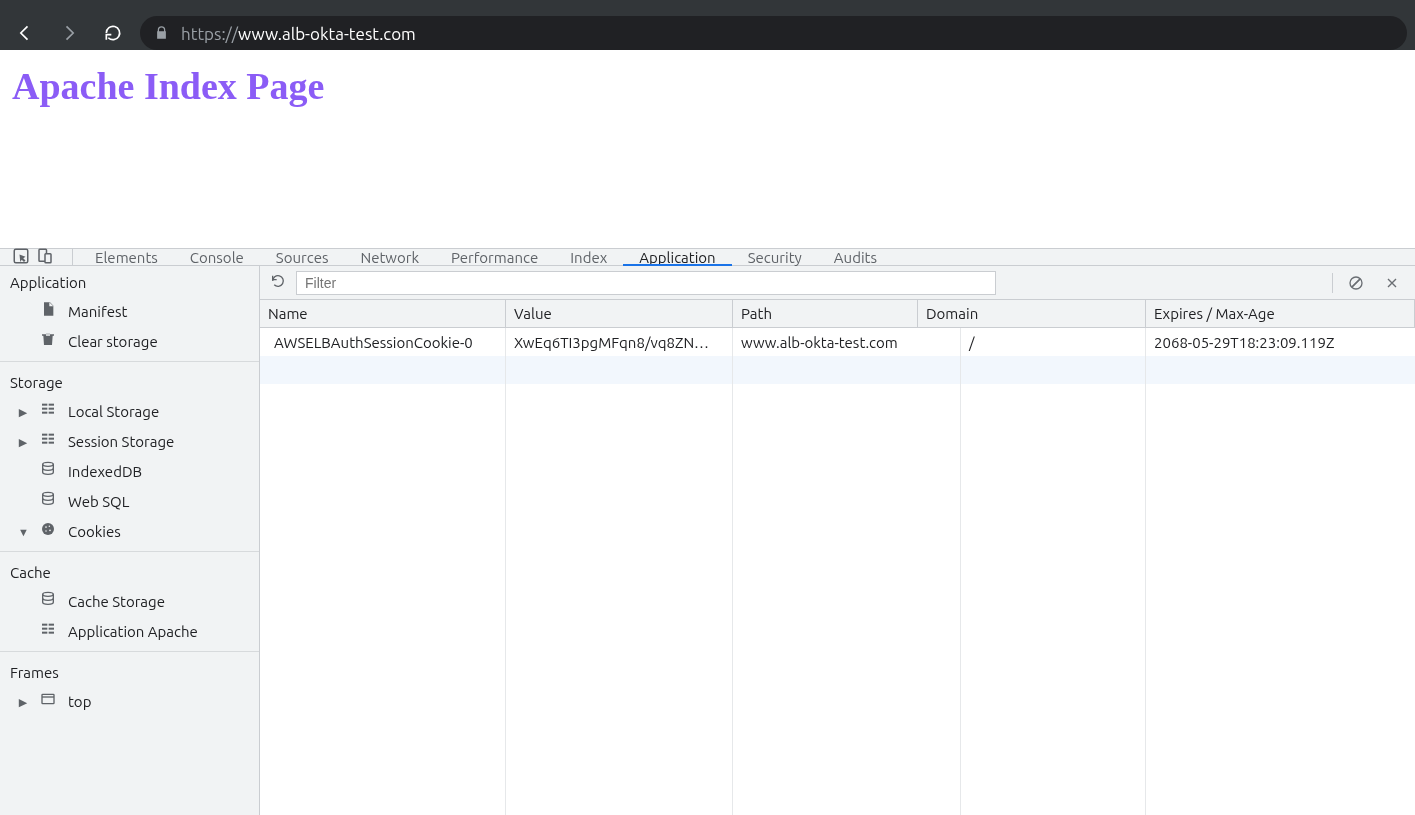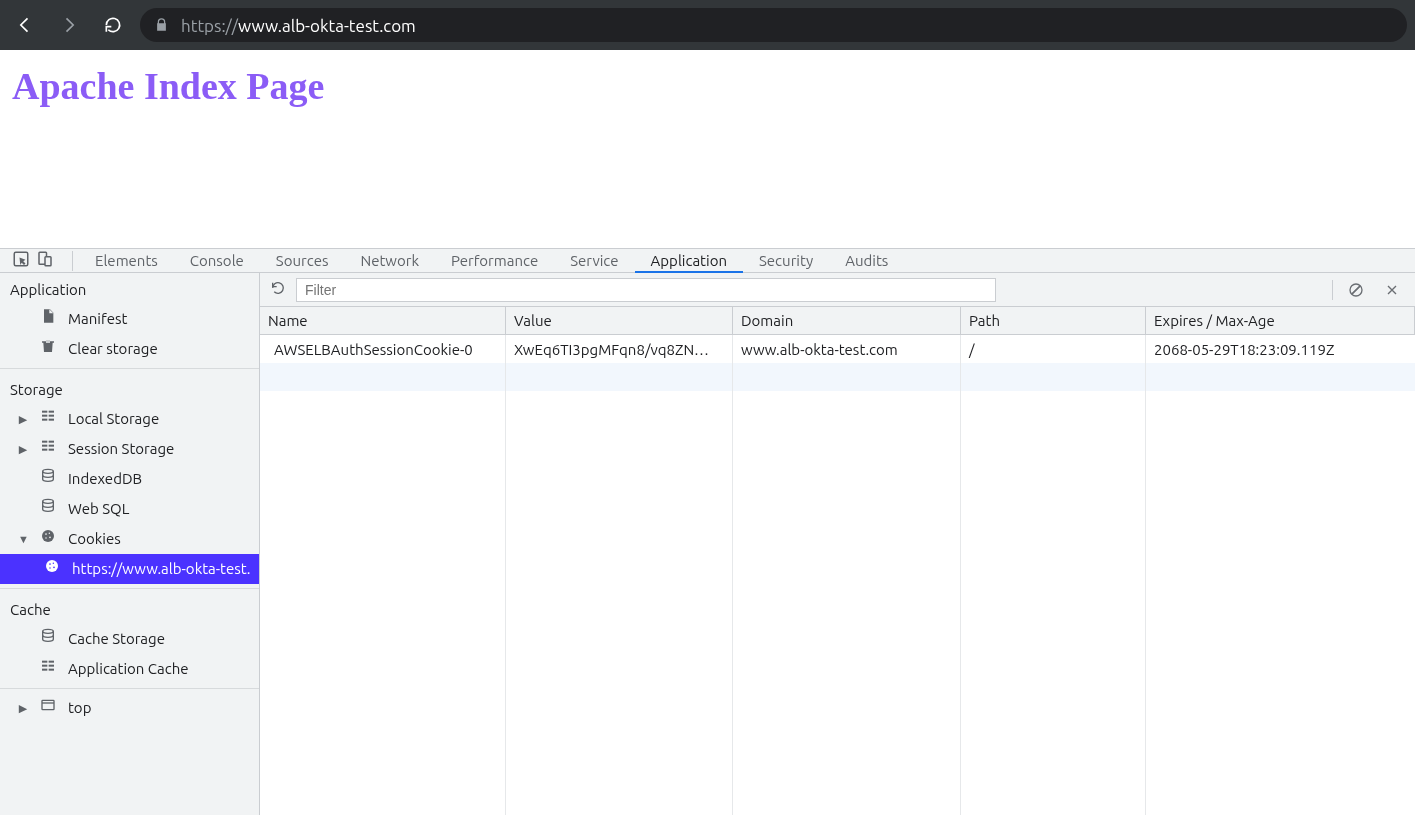--- a/index.html
+++ b/index.html
@@ -6,7 +6,7 @@
   html, body { width: 1415px; height: 815px; font-family: "Segoe UI", Ubuntu, Arial, sans-serif; background: #fff; overflow: hidden; }
 
   
-  .chrome-bar { height: 50px; background: #323639; display: flex; align-items: center; padding: 0 8px; gap: 10px; }
+  .chrome-bar { height: 50px; background: #323639; display: flex; align-items: flex-end; padding: 0 8px; gap: 10px; }
   .chrome-btn { width: 34px; height: 34px; display: flex; align-items: center; justify-content: center; border-radius: 50%; color: #9aa0a6; }
   .chrome-btn.active { color: #fff; }
   .chrome-btn svg { width: 20px; height: 20px; }

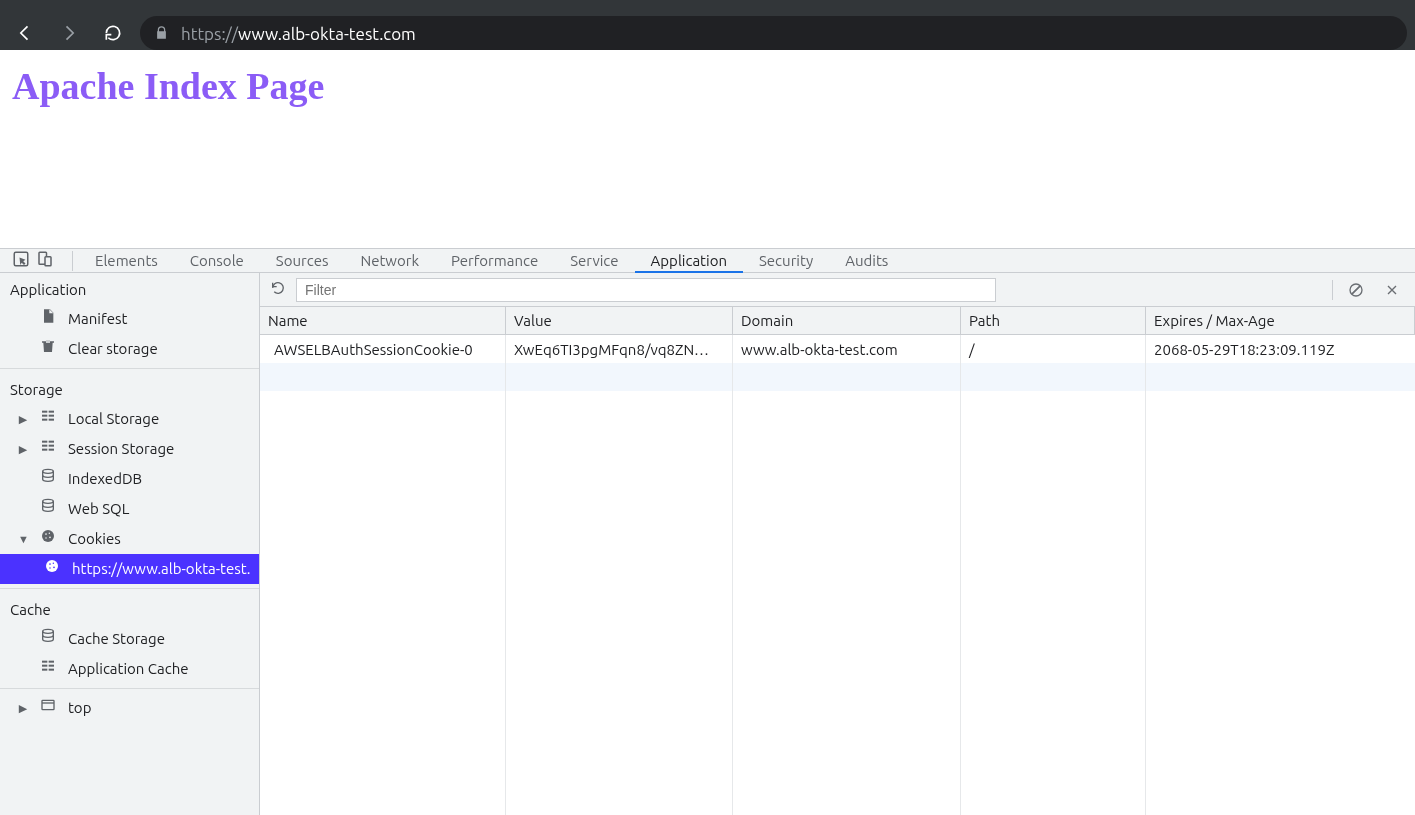--- a/index.html
+++ b/index.html
@@ -22,7 +22,7 @@
   
   .devtools { height: calc(815px - 50px - 198px); border-top: 1px solid #cacdd1; display: flex; flex-direction: column; background: #f1f3f4; }
 
-  .dt-tabstrip { height: 24px; display: flex; align-items: stretch; background: #f1f3f4; border-bottom: 1px solid #cacdd1; }
+  .dt-tabstrip { height: 17px; display: flex; align-items: stretch; background: #f1f3f4; border-bottom: 1px solid #cacdd1; }
   .dt-tool-left { display: flex; align-items: center; gap: 6px; padding: 0 12px; color: #5f6368; }
   .dt-tool-left svg { width: 18px; height: 18px; }
   .dt-sep { width: 1px; height: 20px; background: #cacdd1; margin: auto 6px; }

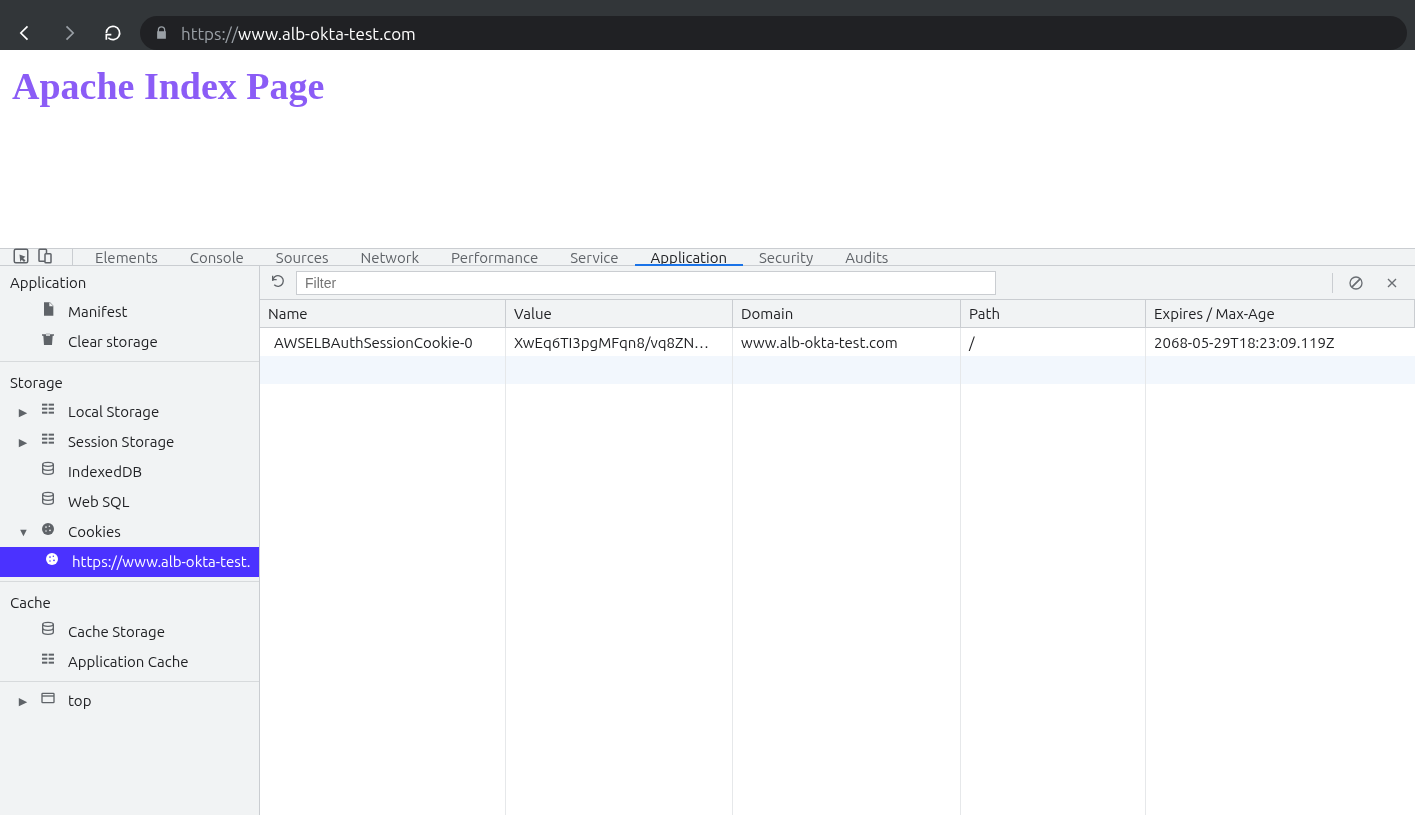--- a/index.html
+++ b/index.html
@@ -126,7 +126,7 @@
         <div class="dt-tab">Sources</div>
         <div class="dt-tab">Network</div>
         <div class="dt-tab">Performance</div>
-        <div class="dt-tab">Service</div>
+        <div class="dt-tab">Index</div>
         <div class="dt-tab selected">Application</div>
         <div class="dt-tab">Security</div>
         <div class="dt-tab">Audits</div>

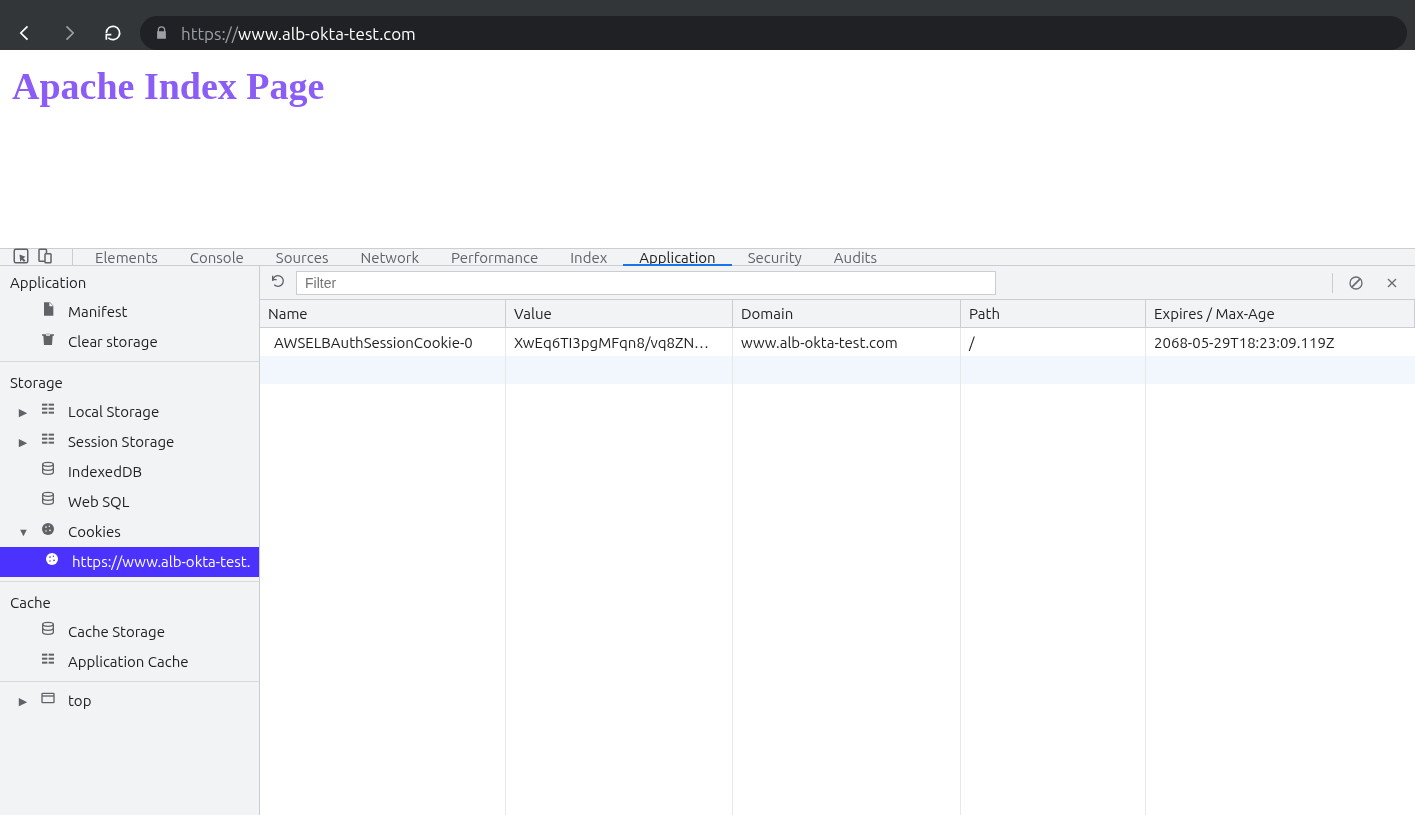--- a/index.html
+++ b/index.html
@@ -280,8 +280,8 @@
         <div class="grid-head">
           <div class="cell c-name">Name</div>
           <div class="cell c-value">Value</div>
+          <div class="cell c-path">Path</div>
           <div class="cell c-domain">Domain</div>
-          <div class="cell c-path">Path</div>
           <div class="cell c-exp">Expires / Max-Age</div>
         </div>
         <div class="grid-row">

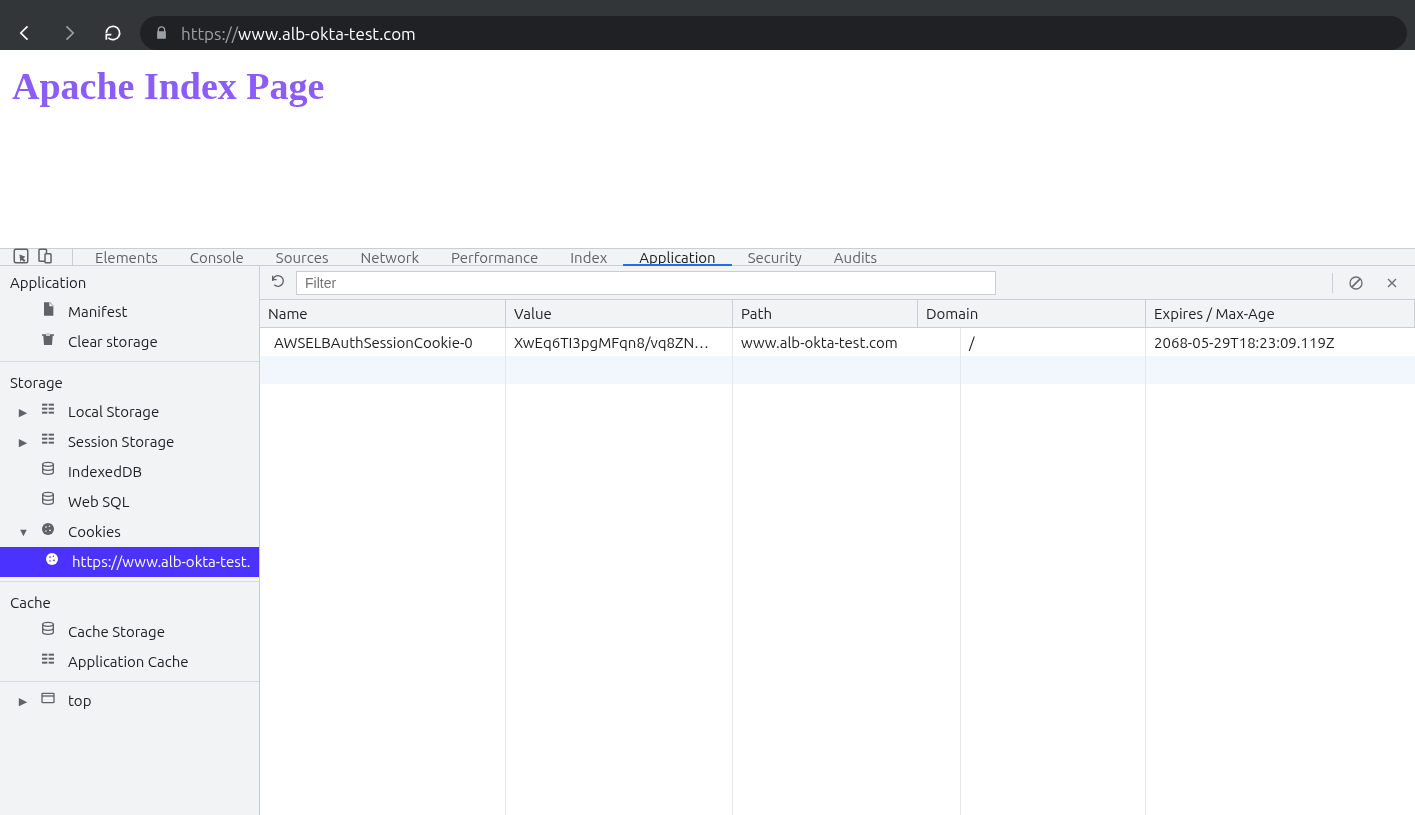--- a/index.html
+++ b/index.html
@@ -207,16 +207,6 @@
             </svg></span>
           <span>Cookies</span>
         </div>
-        <div class="sb-item cookies-origin selected">
-          <span><svg viewBox="0 0 24 24" fill="#fff">
-              <circle cx="12" cy="12" r="9"></circle>
-              <circle cx="9" cy="9" r="1.3" fill="#4b32ff"></circle>
-              <circle cx="14" cy="8" r="1.1" fill="#4b32ff"></circle>
-              <circle cx="15" cy="14" r="1.3" fill="#4b32ff"></circle>
-              <circle cx="9" cy="15" r="1.1" fill="#4b32ff"></circle>
-            </svg></span>
-          <span>https://www.alb-okta-test.</span>
-        </div>
         <div class="sb-divider"></div>
         <div class="sb-group-title">Cache</div>
         <div class="sb-item level1">

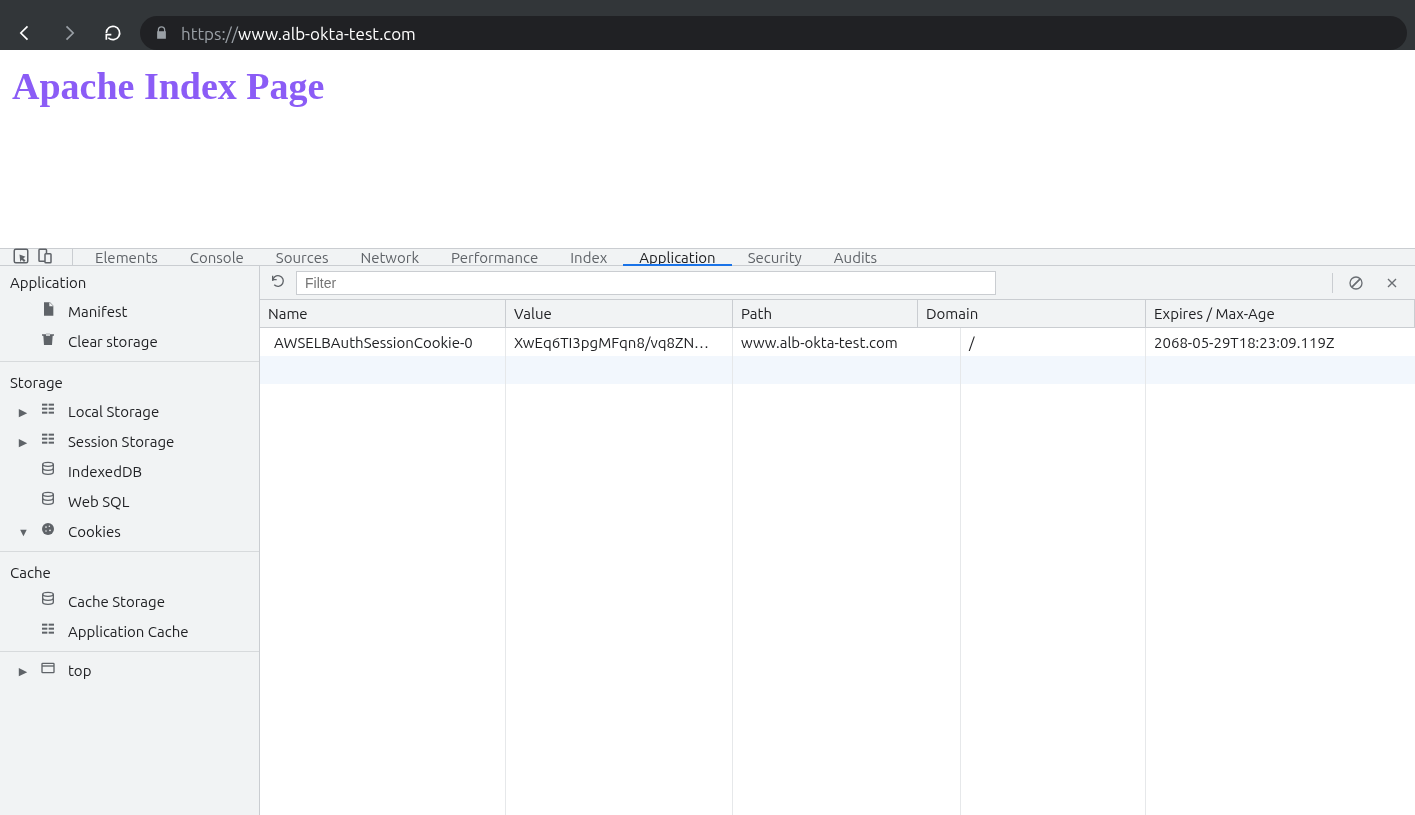--- a/index.html
+++ b/index.html
@@ -228,7 +228,7 @@
               <rect x="3" y="16" width="8" height="3"></rect>
               <rect x="13" y="16" width="8" height="3"></rect>
             </svg></span>
-          <span>Application Cache</span>
+          <span>Application Apache</span>
         </div>
         <div class="sb-divider"></div>
         <div class="sb-item level1">

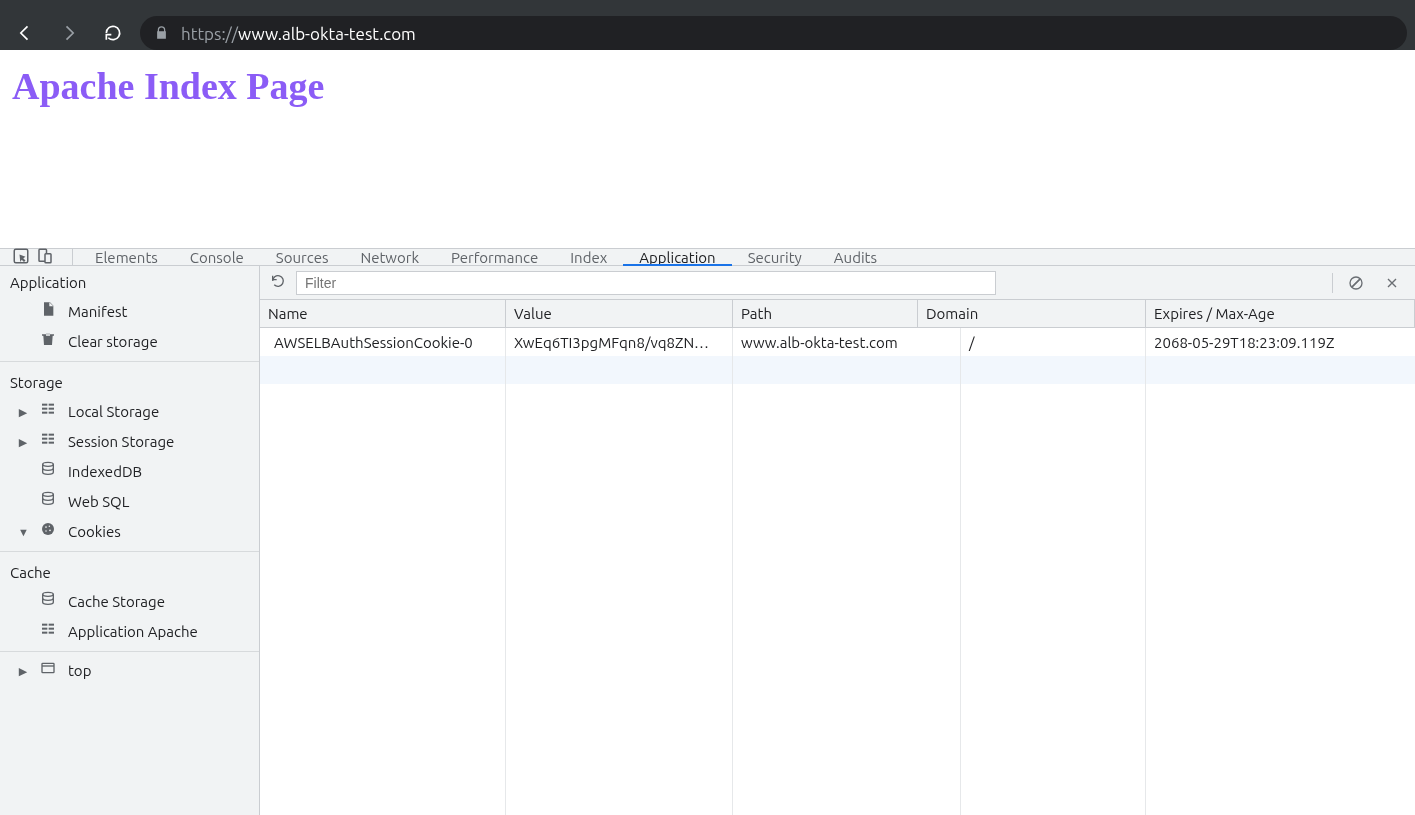--- a/index.html
+++ b/index.html
@@ -231,6 +231,7 @@
           <span>Application Apache</span>
         </div>
         <div class="sb-divider"></div>
+        <div class="sb-group-title">Frames</div>
         <div class="sb-item level1">
           <span class="tri">▶</span>
           <span><svg viewBox="0 0 24 24" fill="none" stroke="#5f6368" stroke-width="2">

